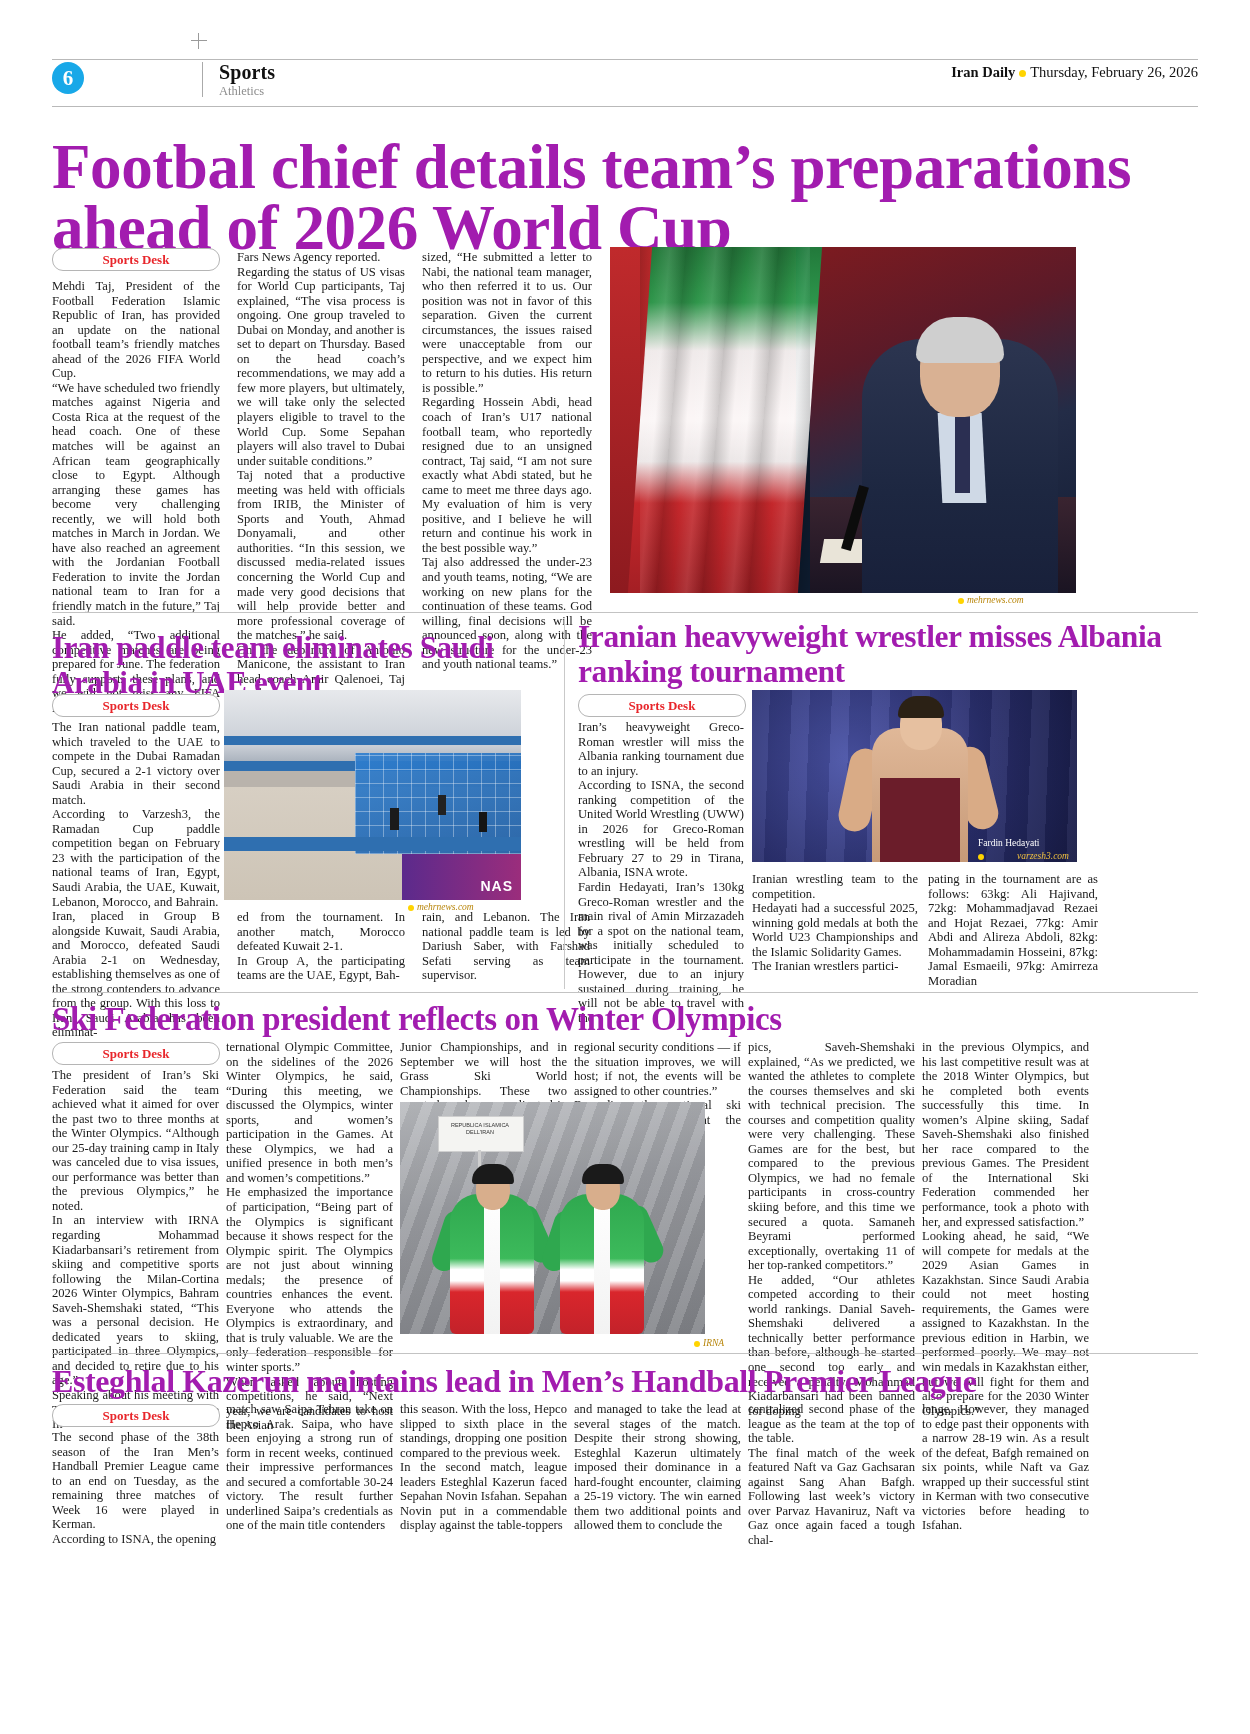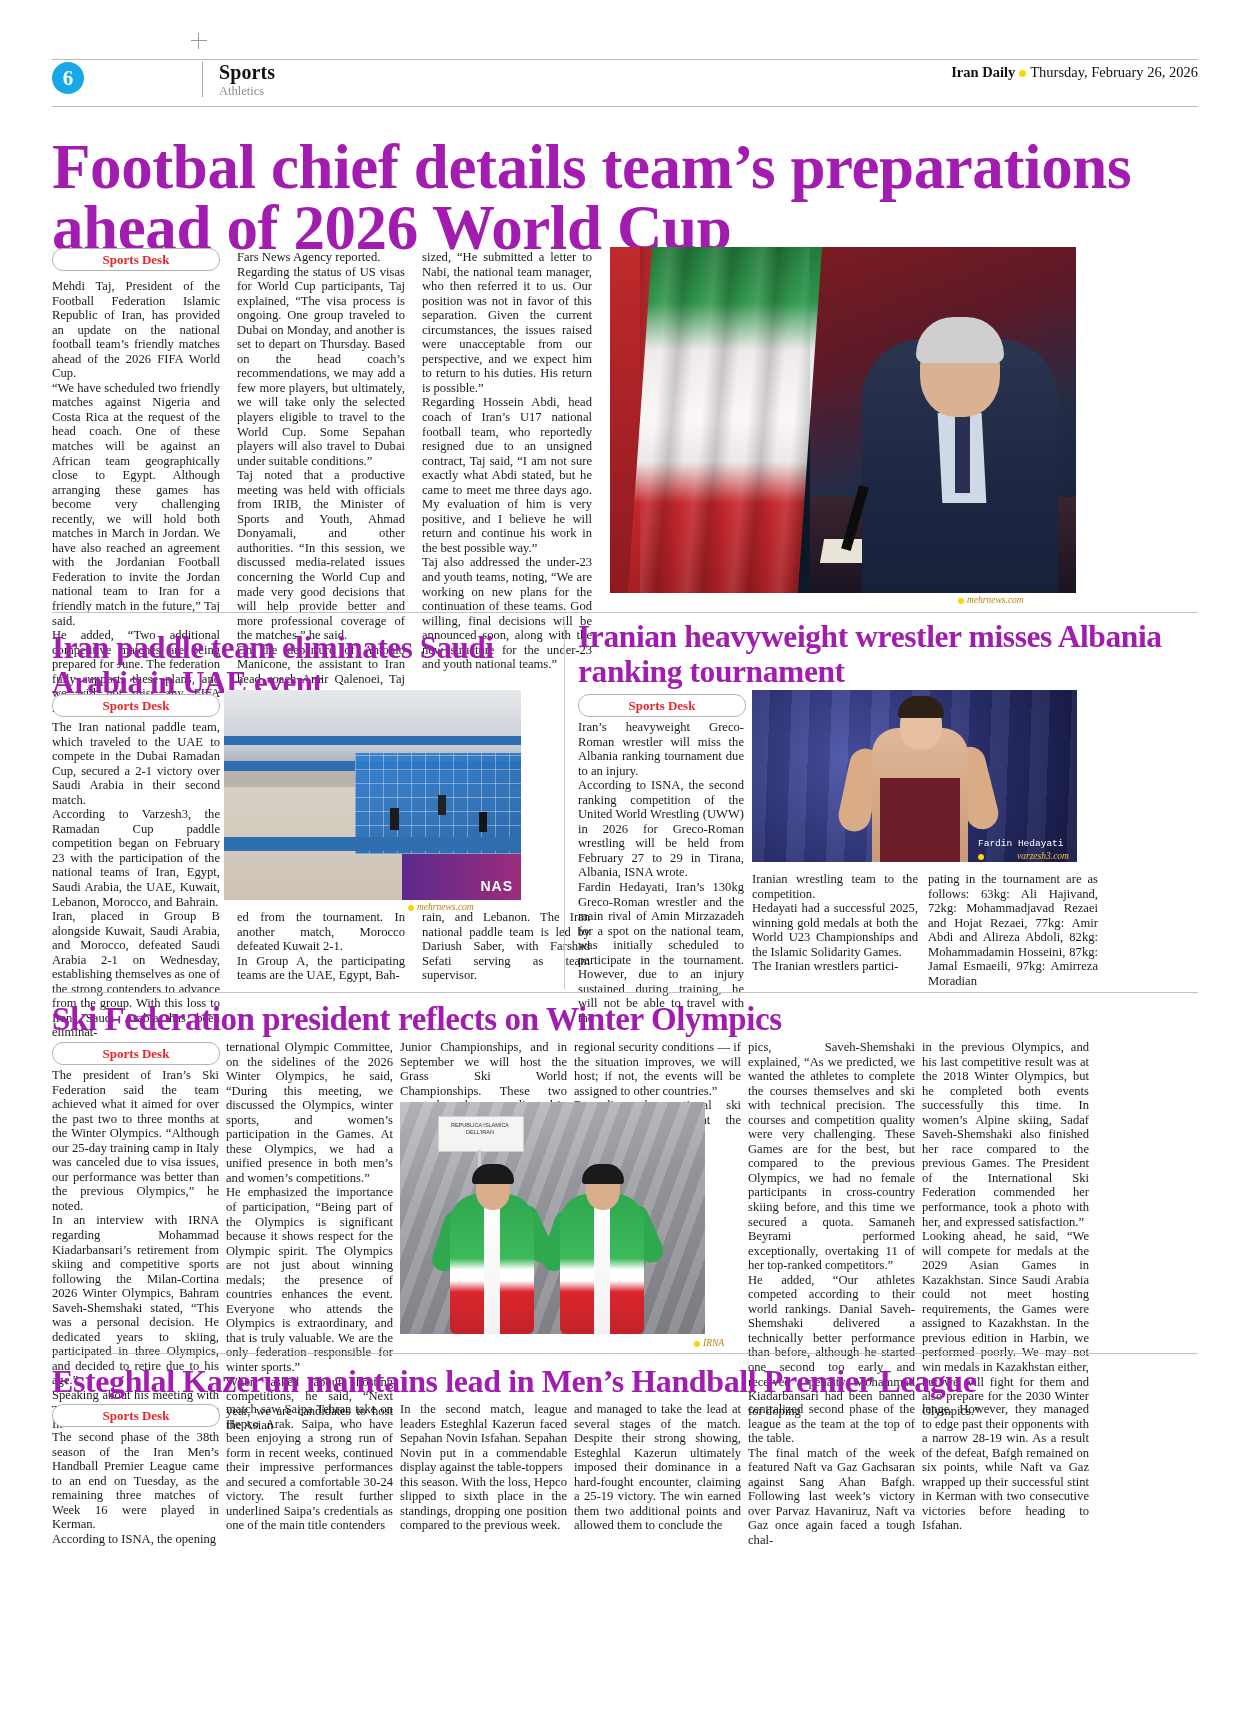--- a/index.html
+++ b/index.html
@@ -48,7 +48,7 @@
   .credit{position:absolute;font-family:"Liberation Serif",serif;font-size:9.5px;color:#b8860b;font-style:italic;white-space:nowrap;}
   .credit .dot{display:inline-block;width:6px;height:6px;border-radius:50%;background:#ffd400;margin-right:3px;vertical-align:middle;}
   .capbox{position:absolute;font-family:"Liberation Serif",serif;font-size:9.5px;line-height:11px;white-space:nowrap;}
-  .capbox .nm{color:#fff;font-family:Liberation Mono, monospace;}
+  .capbox .nm{color:#fff;}
   .capbox .src{color:#f0c040;font-style:italic;margin-left:30px;}
 
   

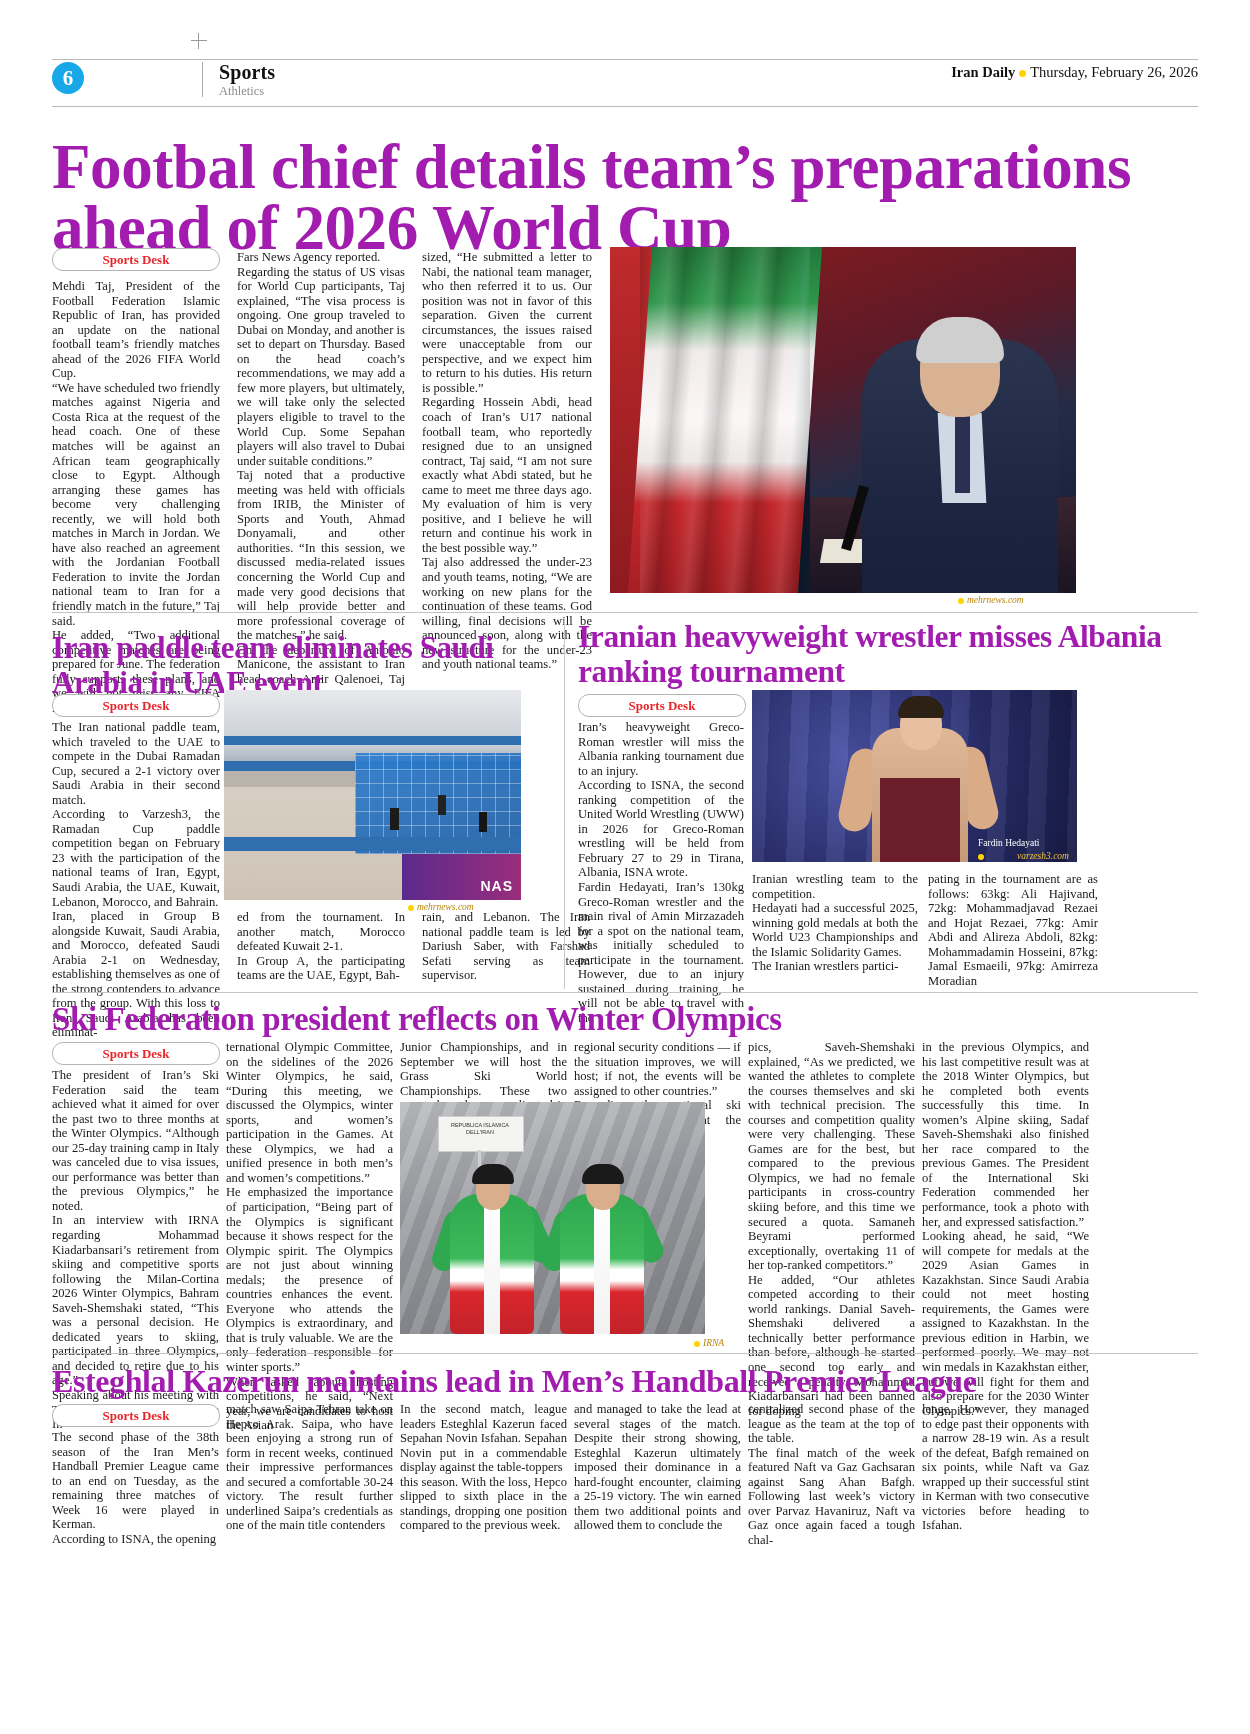--- a/index.html
+++ b/index.html
@@ -314,8 +314,8 @@
       <p>match saw Saipa Tehran take on Hepco Arak. Saipa, who have been enjoying a strong run of form in recent weeks, continued their impressive performances and secured a comfortable 30-24 victory. The result further underlined Saipa’s credentials as one of the main title contenders</p>
     </div>
   <div class="col" style="left:400px;top:1402px;width:167px;height:208px;">
+      <p>this season. With the loss, Hepco slipped to sixth place in the standings, dropping one position compared to the previous week.</p>
       <p>In the second match, league leaders Esteghlal Kazerun faced Sepahan Novin Isfahan. Sepahan Novin put in a commendable display against the table-toppers</p>
-      <p>this season. With the loss, Hepco slipped to sixth place in the standings, dropping one position compared to the previous week.</p>
     </div>
   <div class="col" style="left:574px;top:1402px;width:167px;height:208px;">
       <p>and managed to take the lead at several stages of the match. Despite their strong showing, Esteghlal Kazerun ultimately imposed their dominance in a hard-fought encounter, claiming a 25-19 victory. The win earned them two additional points and allowed them to conclude the</p>

